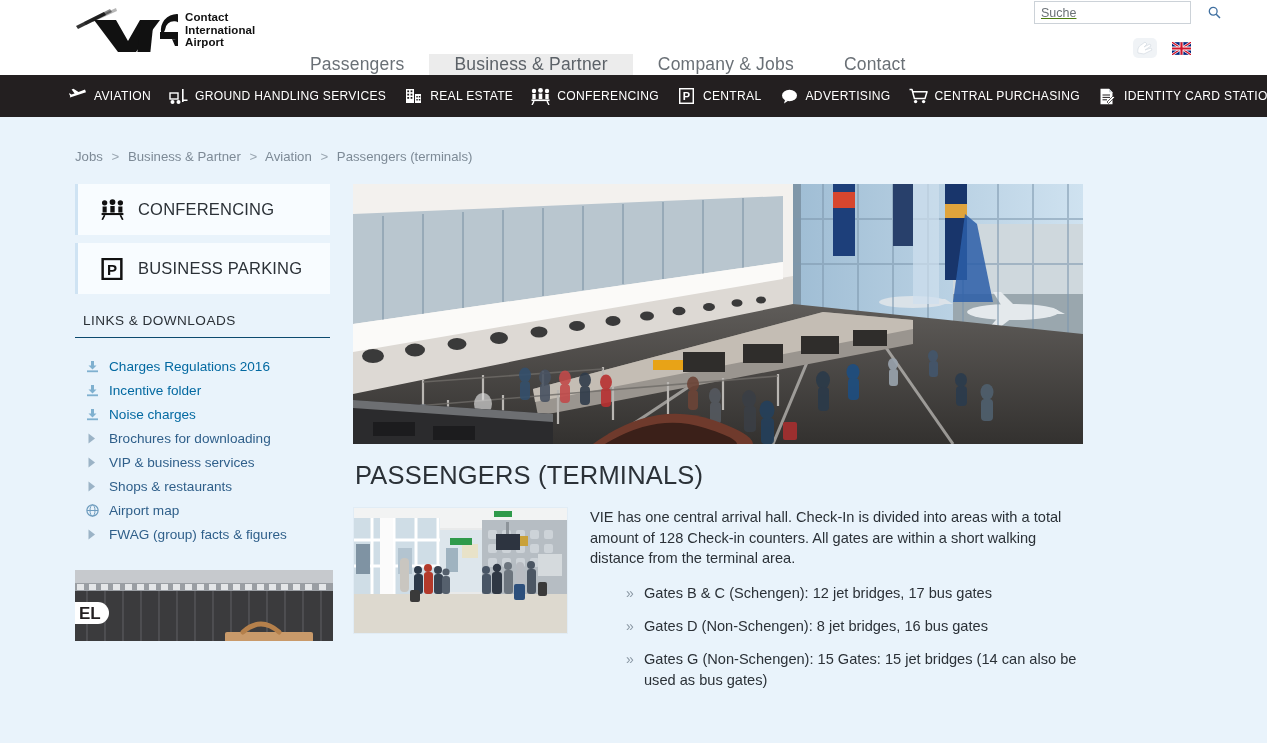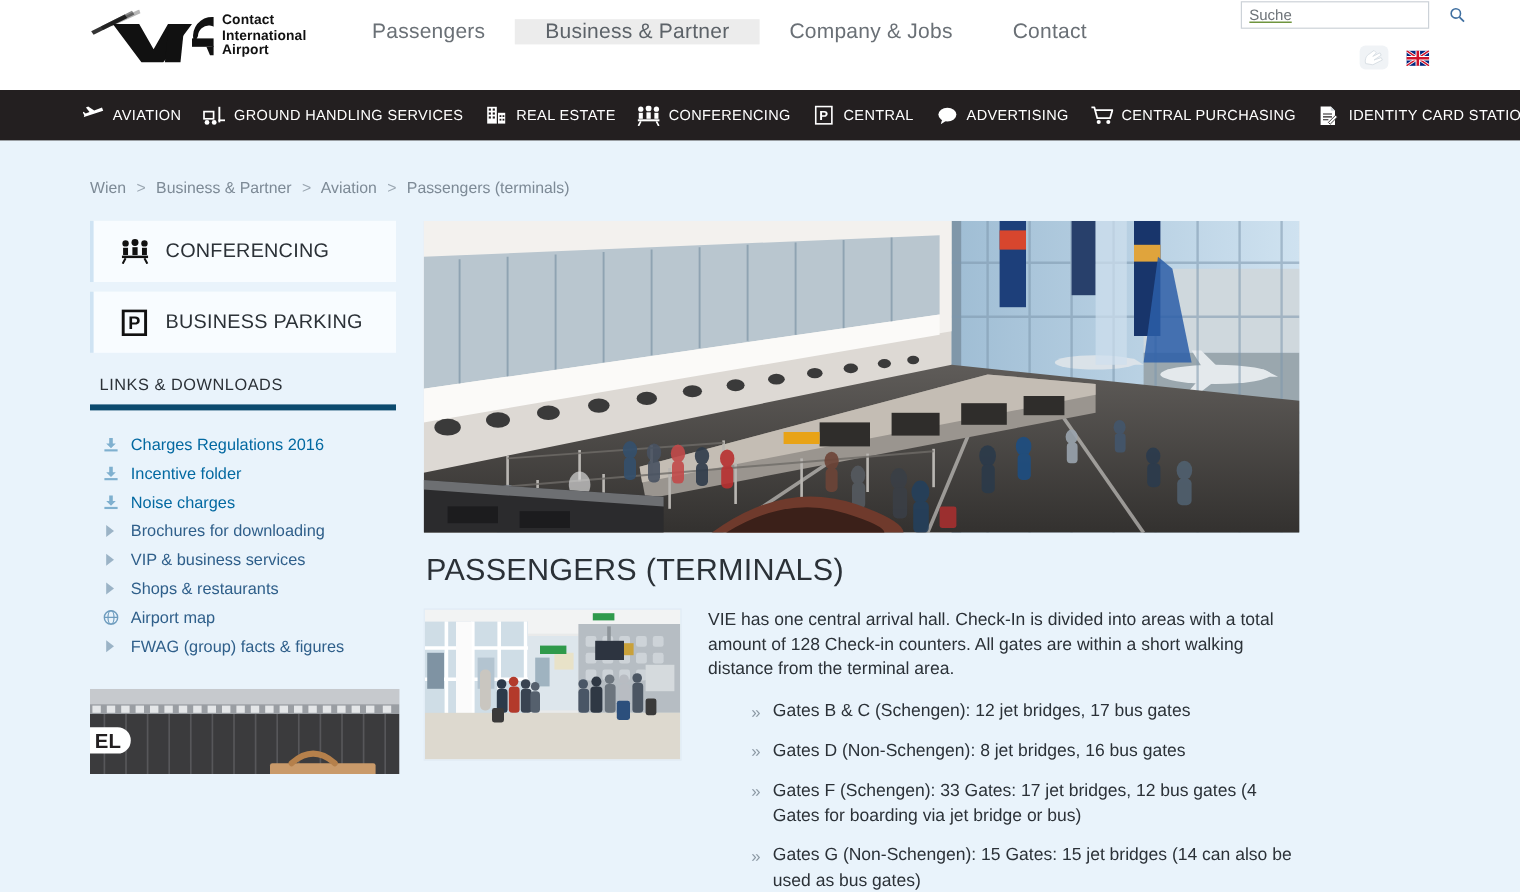--- a/index.html
+++ b/index.html
@@ -31,7 +31,7 @@
     position: absolute;
     left: 285px; top: 16px;
     height: 59px;
-    display: flex; align-items: flex-start;
+    display: flex; align-items: flex-end;
   }
   .mainnav-item {
     display: flex; align-items: center;

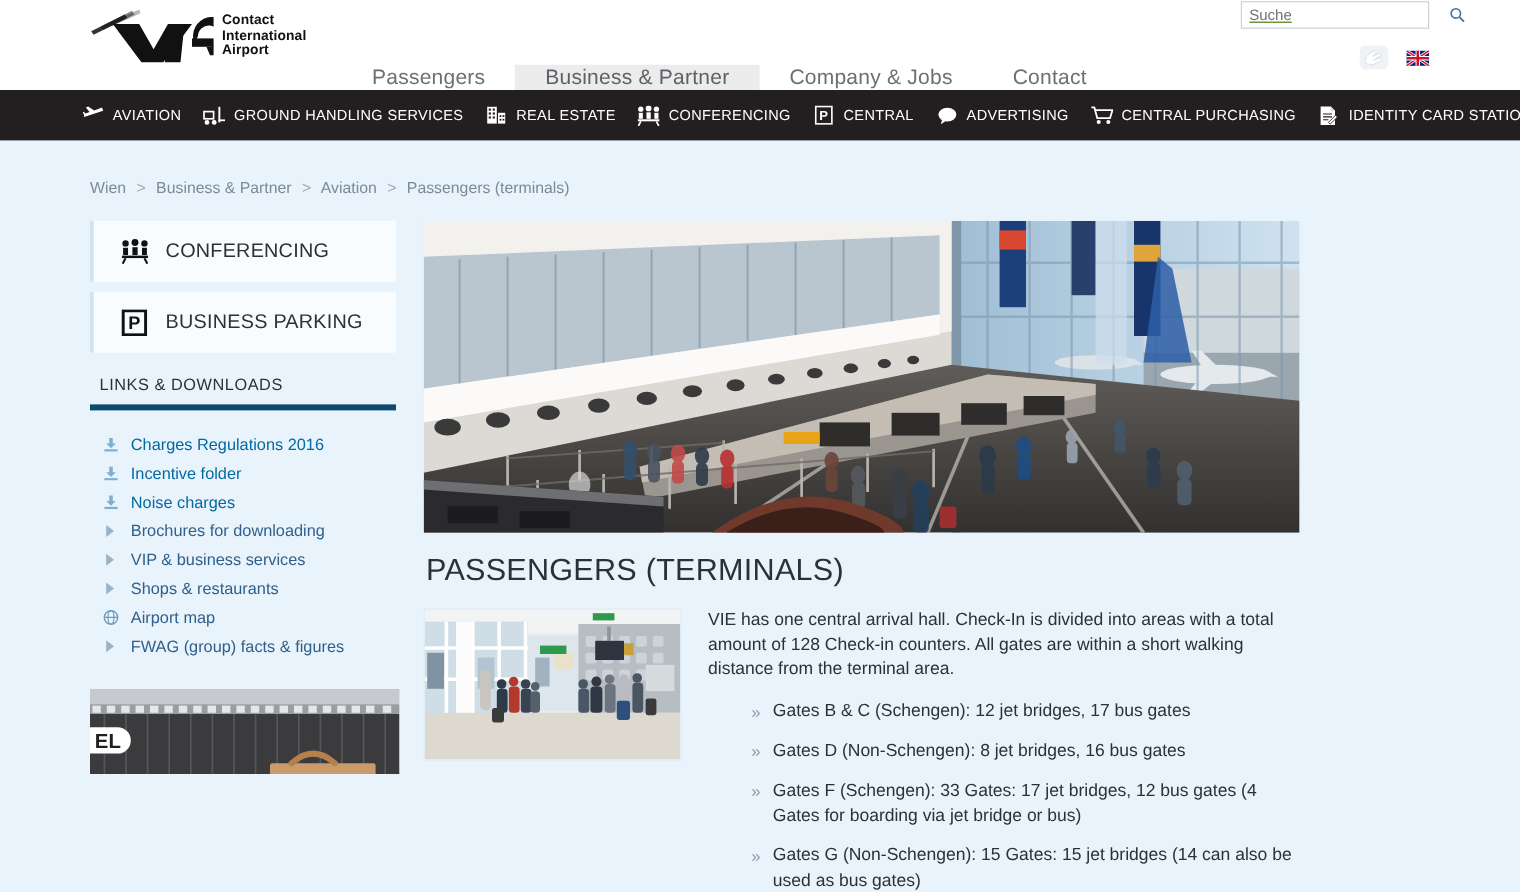--- a/index.html
+++ b/index.html
@@ -321,7 +321,7 @@
 </div>
 
 <div class="breadcrumb">
-  <a>Wien</a>
+  <a>Jobs</a>
   <span class="sep">&gt;</span>
   <a>Business &amp; Partner</a>
   <span class="sep">&gt;</span>

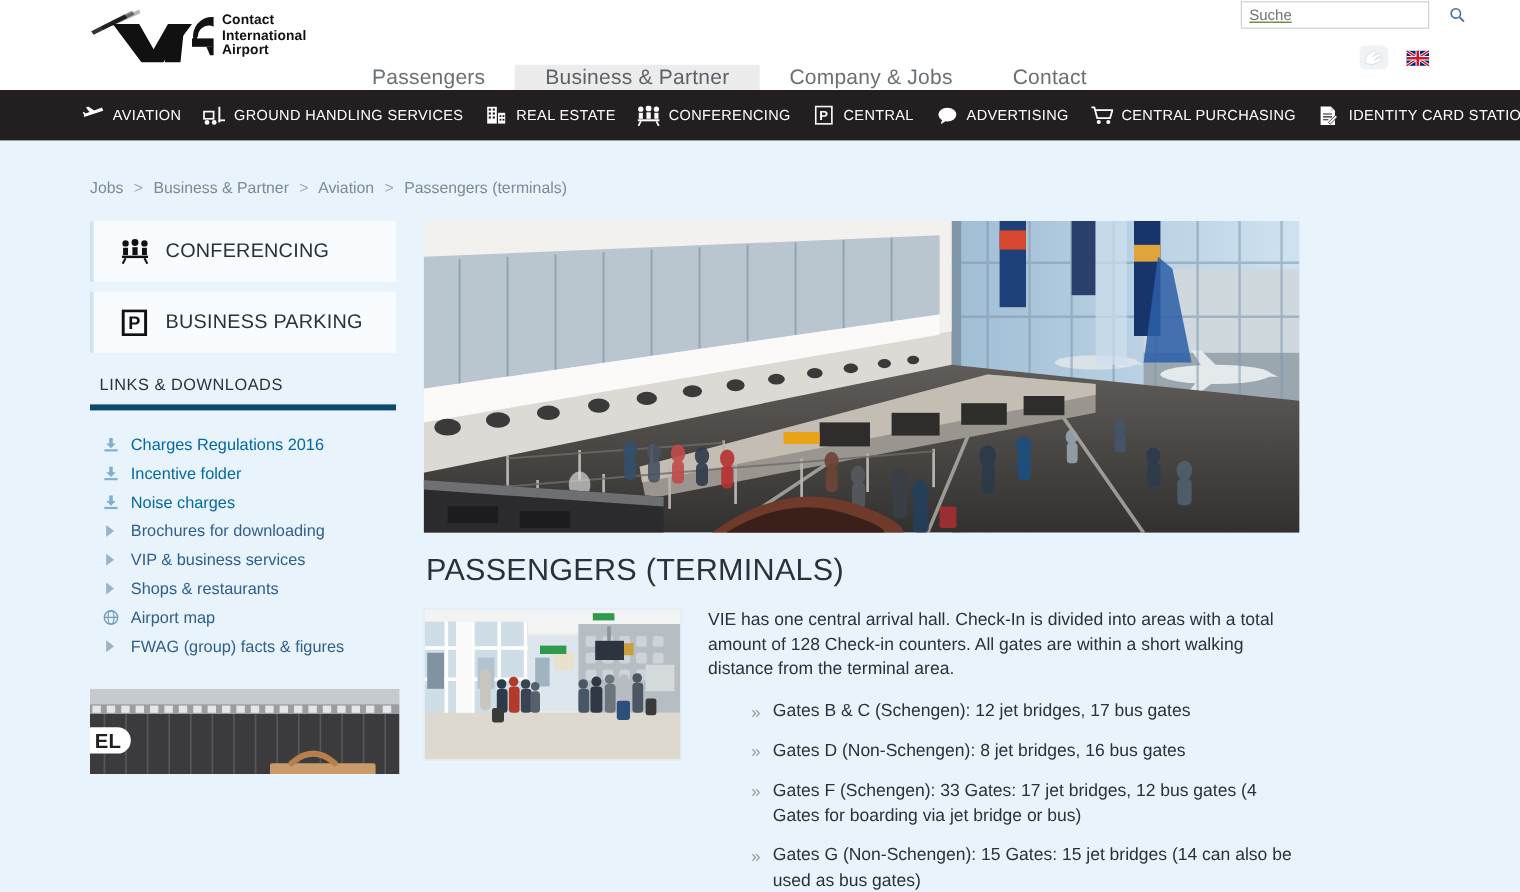--- a/index.html
+++ b/index.html
@@ -110,7 +110,7 @@
     font-size: 13.6px; color: #2b3137;
     letter-spacing: .45px;
     padding: 0 0 9px 8px;
-    border-bottom: 5px solid #0c4a6e;
+    border-bottom: 1px solid #0c4a6e;
   }
   .links-list { padding: 16px 0 0 10px; }
   .link-row {

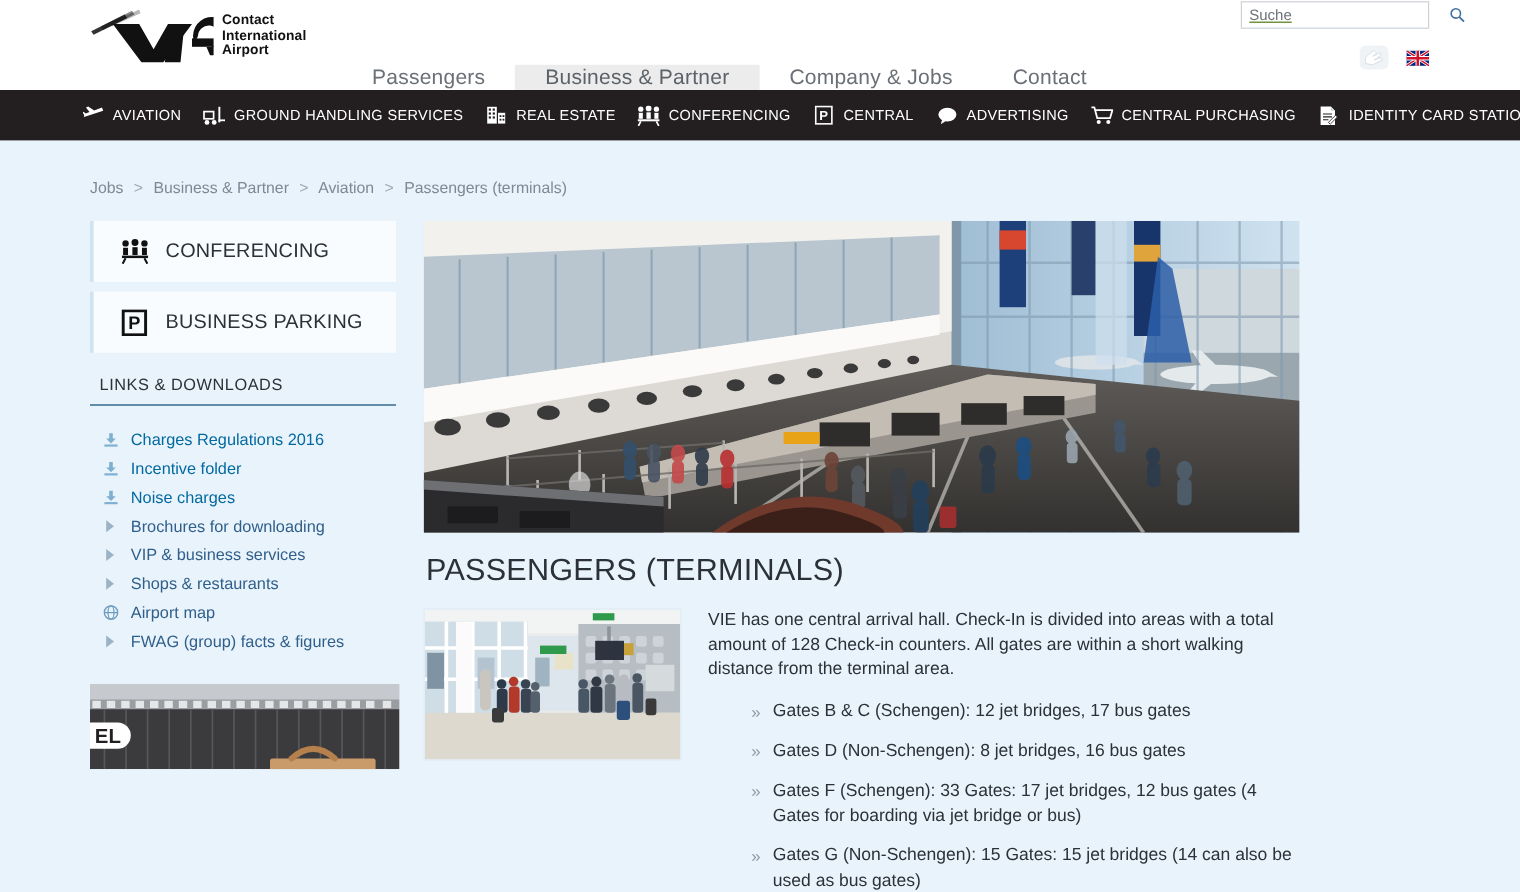--- a/index.html
+++ b/index.html
@@ -824,7 +824,6 @@
         <ul class="bullets">
           <li>Gates B &amp; C (Schengen): 12 jet bridges, 17 bus gates</li>
           <li>Gates D (Non-Schengen): 8 jet bridges, 16 bus gates</li>
-          <li>Gates F (Schengen): 33 Gates: 17 jet bridges, 12 bus gates (4 Gates for boarding via jet bridge or bus)</li>
           <li>Gates G (Non-Schengen): 15 Gates: 15 jet bridges (14 can also be used as bus gates)</li>
         </ul>
       </div>

